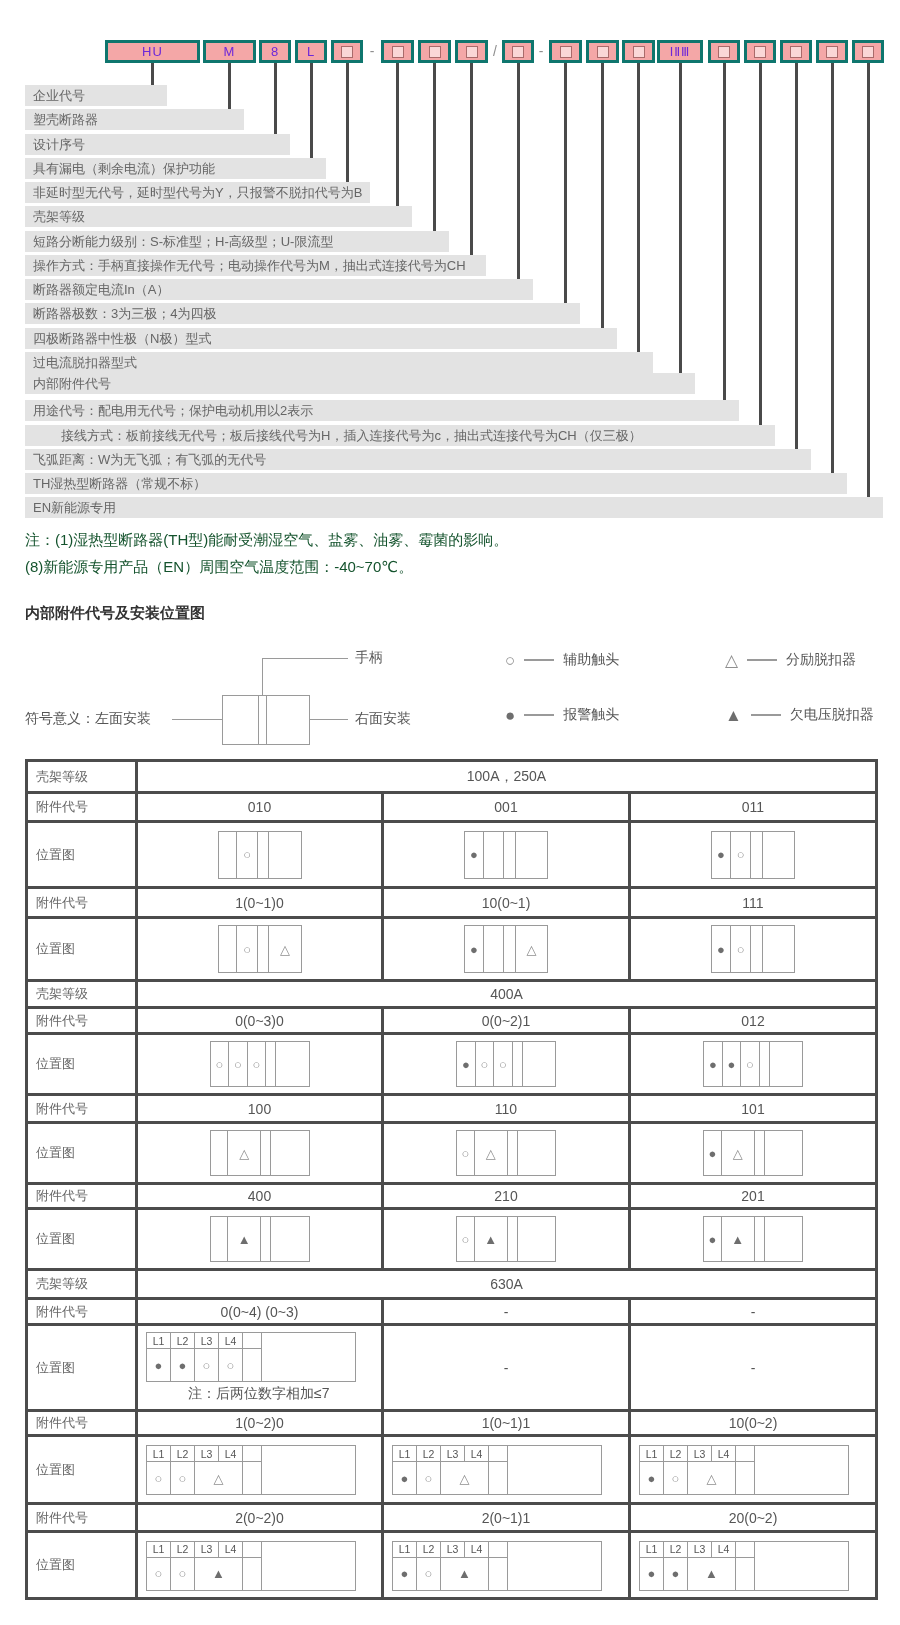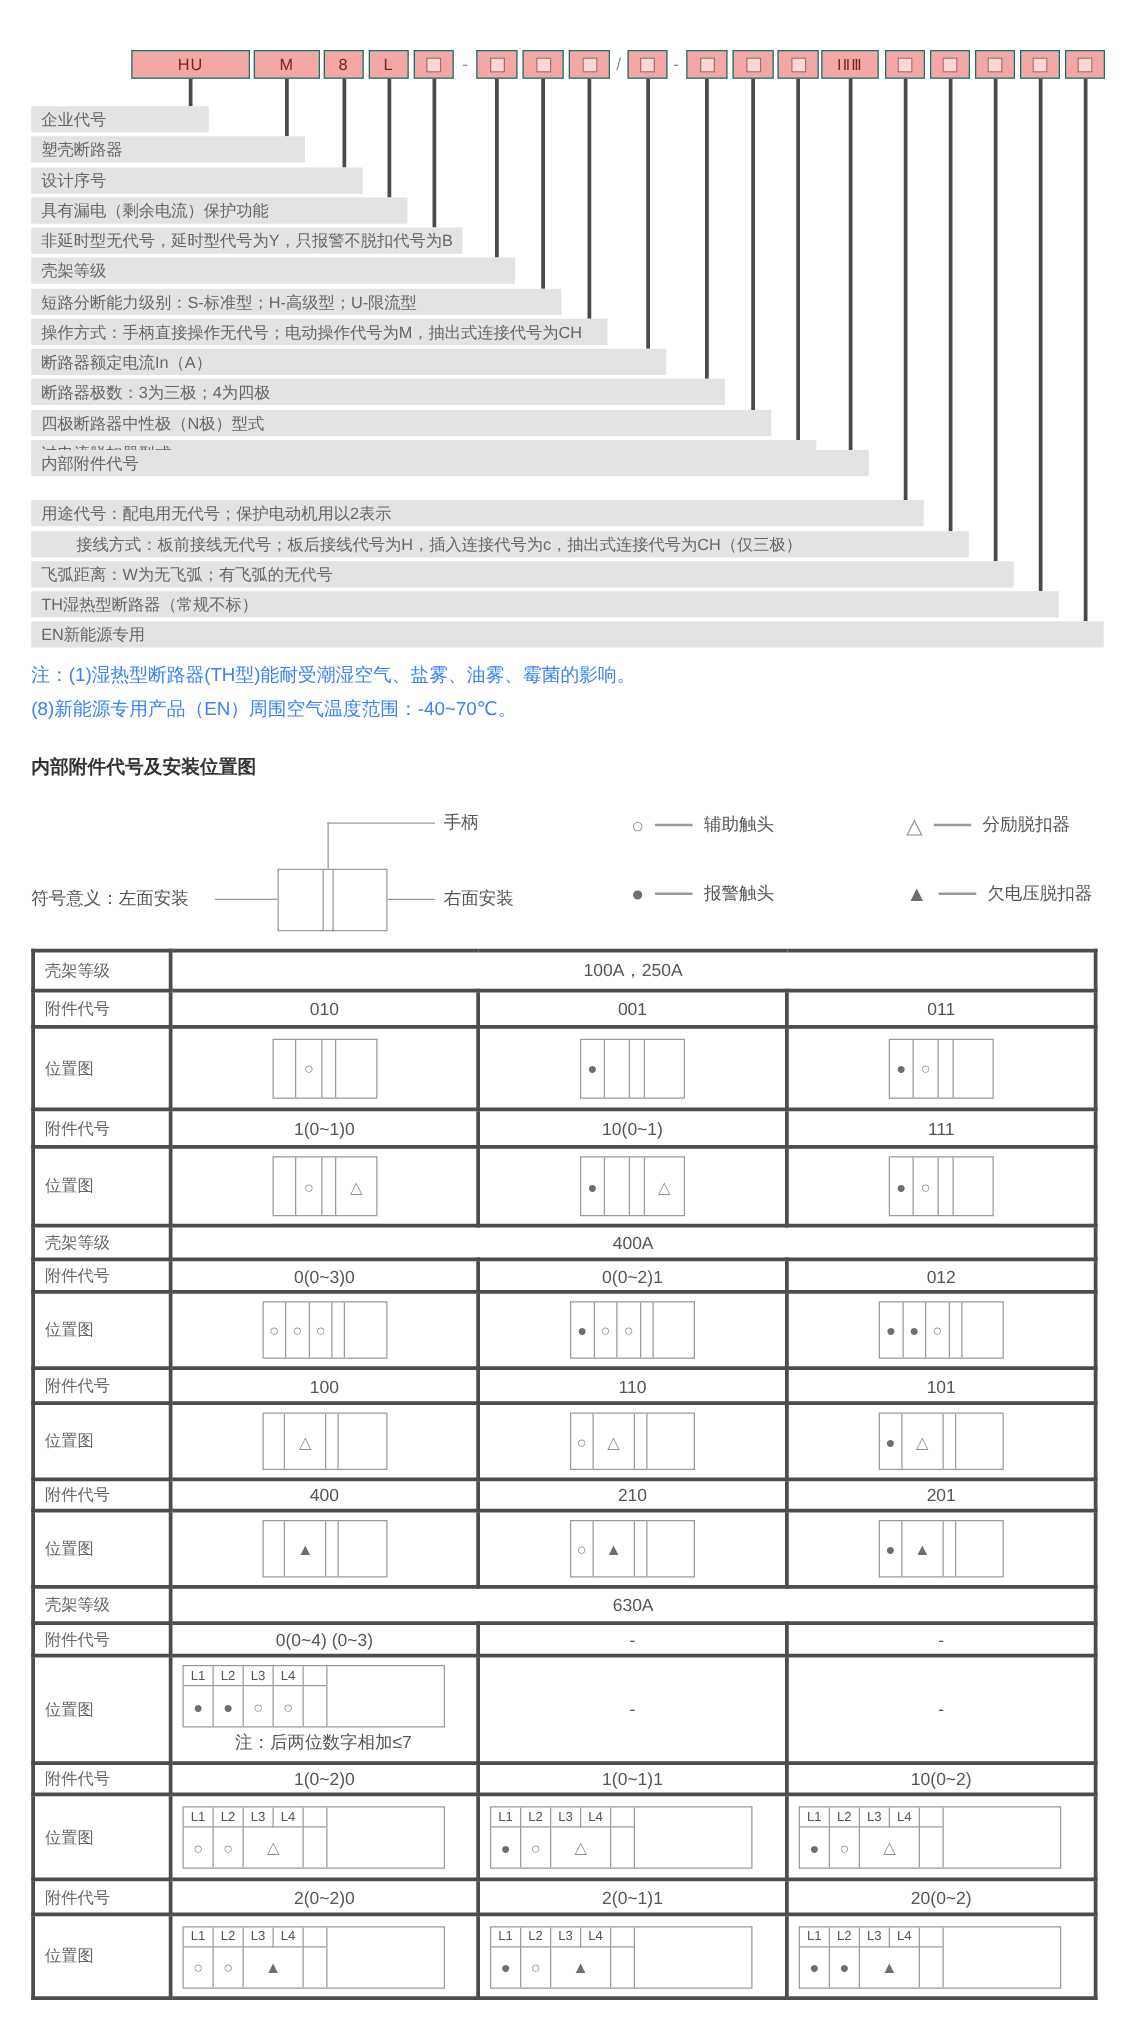--- a/index.html
+++ b/index.html
@@ -6,9 +6,9 @@
   #stage{position:relative;width:900px;height:1625px;background:#fff;overflow:hidden;
          font-family:"Liberation Sans","DejaVu Sans",sans-serif;}
   
-  .code-box{position:absolute;top:40px;height:23px;background:#f4a7a7;border:1px solid #0f766e;
+  .code-box{position:absolute;top:40px;height:23px;background:#f4a7a7;border:3px solid #0f766e;
             box-sizing:border-box;display:flex;align-items:center;justify-content:center;
-            font-size:13px;color:#7f1d1d;letter-spacing:1px;text-align:center;}
+            font-size:13px;color:#6d28d9;letter-spacing:1px;text-align:center;}
   .ph{width:10px;height:10px;border:1px solid #a96a6a;background:rgba(255,255,255,.55);display:inline-block;}
   .code-sep{position:absolute;top:40px;height:23px;line-height:23px;text-align:center;color:#8f8f8f;font-size:14px;}
   .vline{position:absolute;width:3px;background:#4a4a4a;}

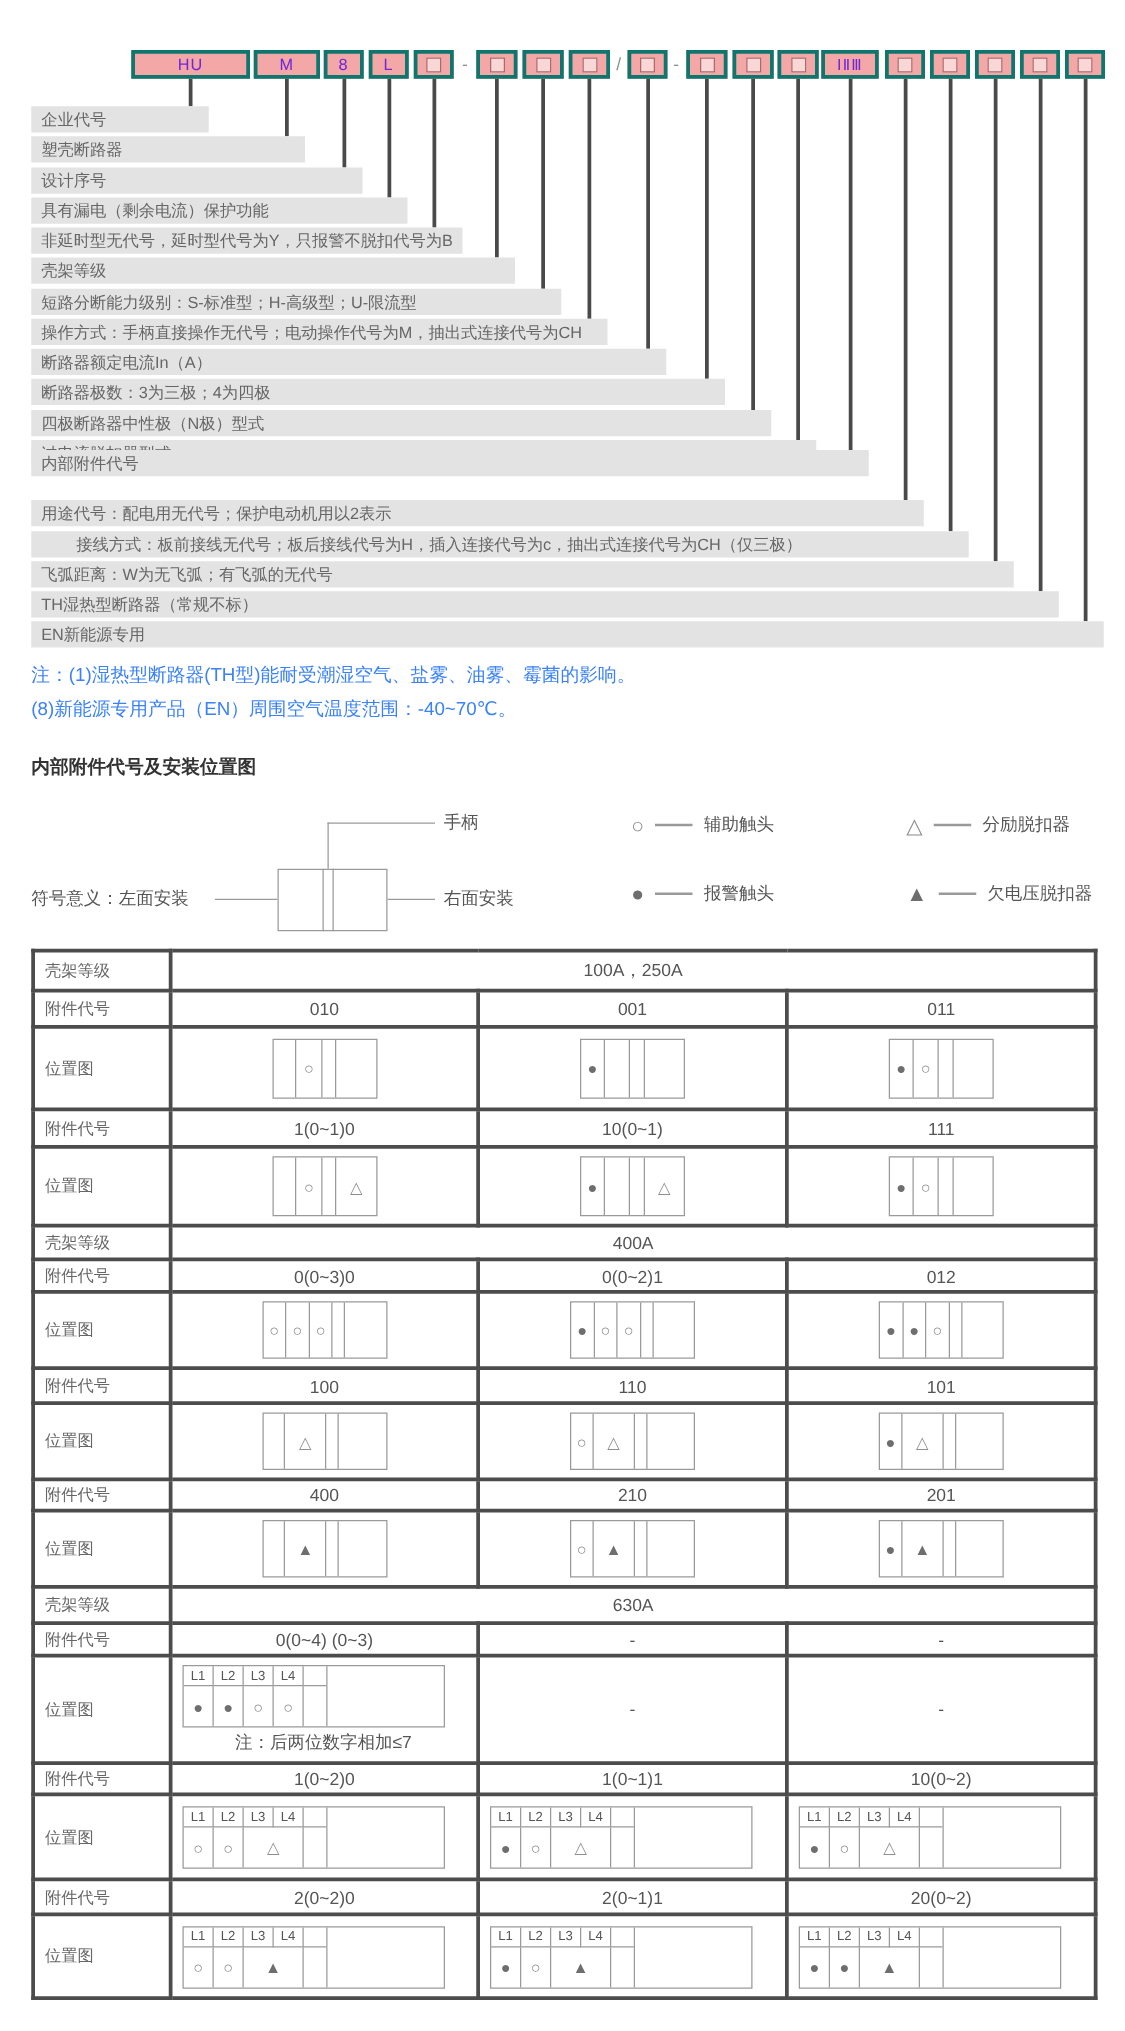--- a/index.html
+++ b/index.html
@@ -128,7 +128,7 @@
       <div class="vline" style="left: 637px; top: 63px; height: 288.75px;"></div>
       <div class="bar" style="top: 351.75px; min-width: 628px;">过电流脱扣器型式</div>
       <div class="vline" style="left: 679px; top: 63px; height: 313px;"></div>
-      <div class="bar" style="top: 360px; min-width: 670px;">内部附件代号</div>
+      <div class="bar" style="top: 373px; min-width: 670px;">内部附件代号</div>
       <div class="vline" style="left: 723px; top: 63px; height: 337.25px;"></div>
       <div class="bar" style="top: 400.25px; min-width: 714px;">用途代号：配电用无代号；保护电动机用以2表示</div>
       <div class="vline" style="left: 759px; top: 63px; height: 361.5px;"></div>

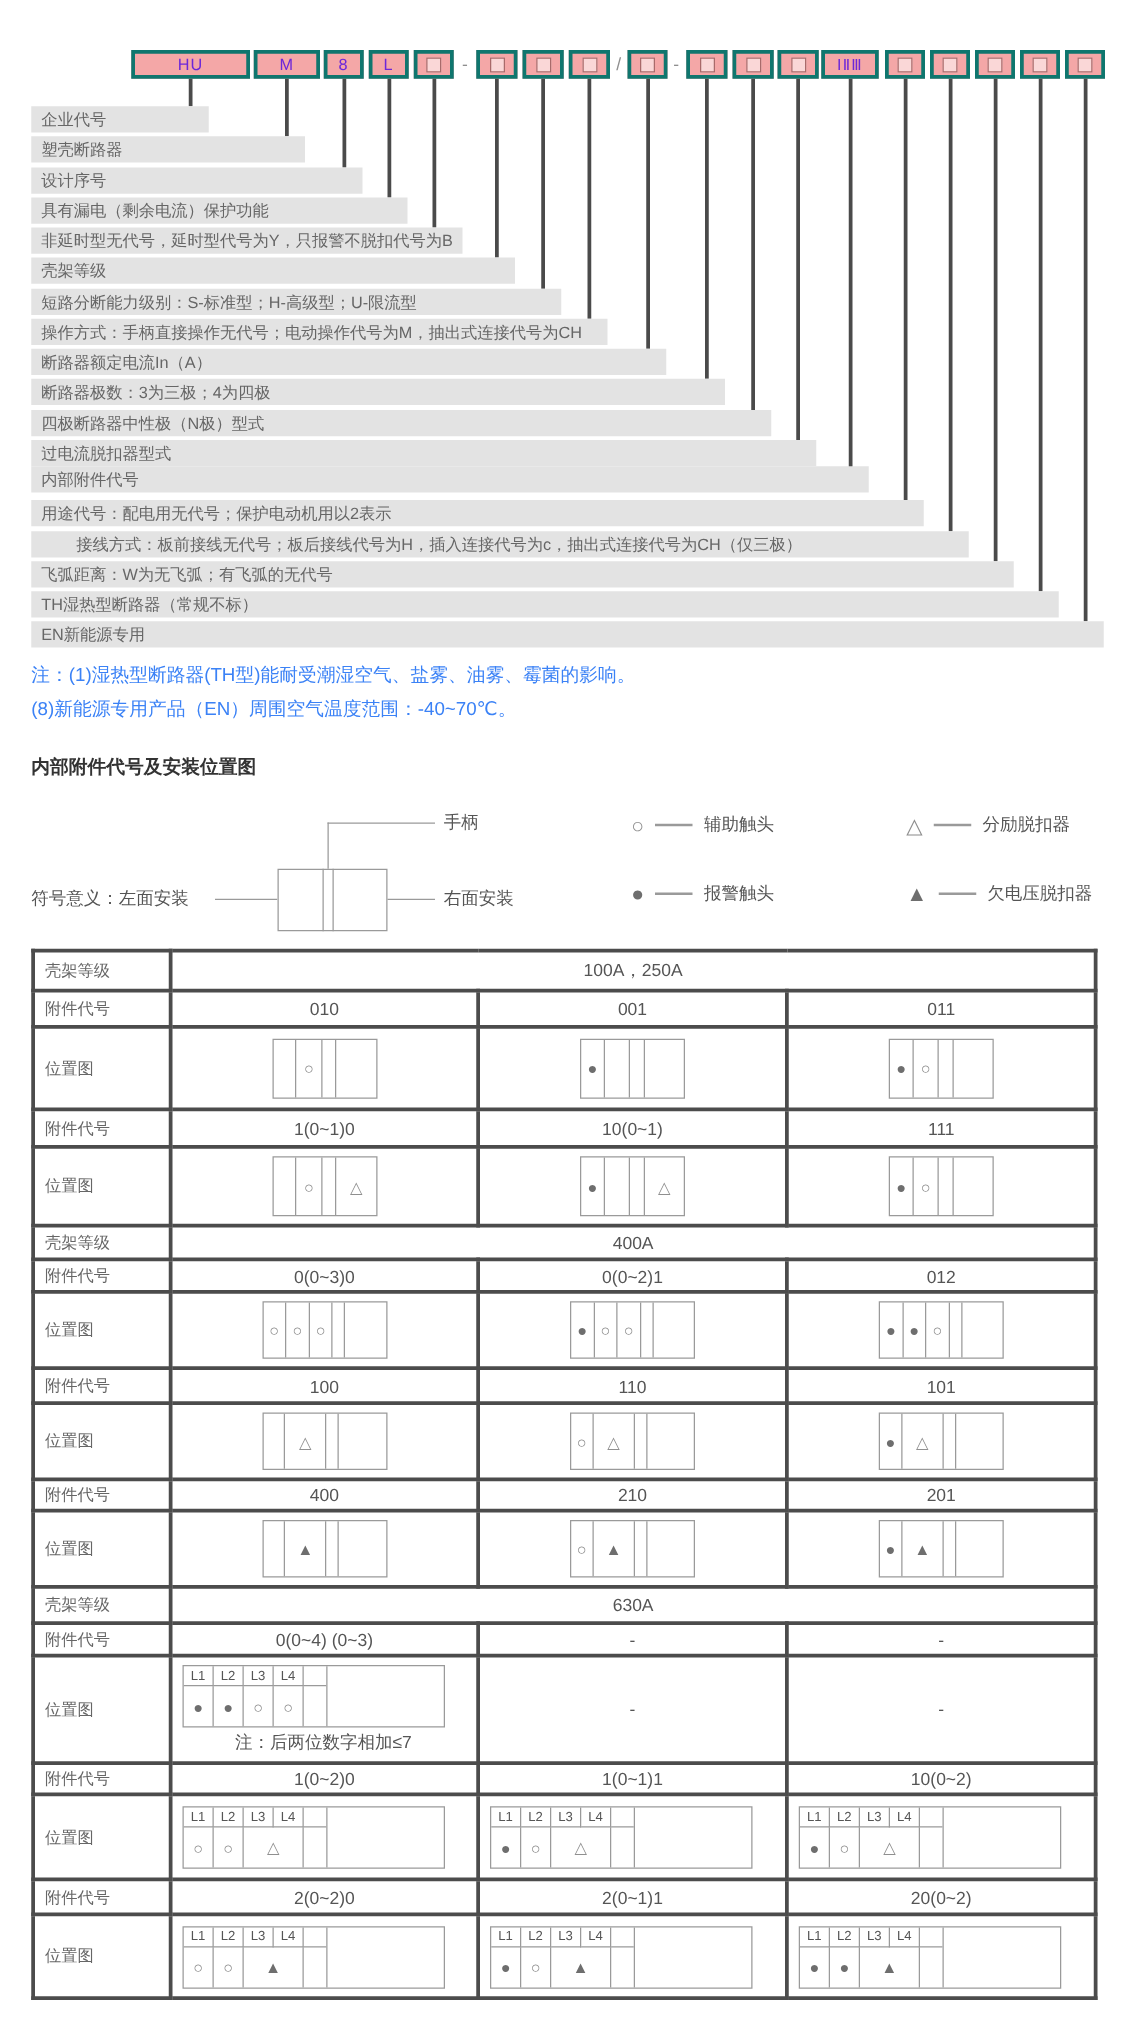--- a/index.html
+++ b/index.html
@@ -14,7 +14,7 @@
   .vline{position:absolute;width:3px;background:#4a4a4a;}
   .bar{position:absolute;left:25px;height:21px;line-height:21px;background:#e3e3e3;color:#666;
        font-size:13px;padding:0 8px;white-space:nowrap;box-sizing:border-box;}
-  .note{position:absolute;left:25px;font-size:15px;color:#3b82f6;}
+  .note{position:absolute;left:25px;font-size:15px;color:#14532d;}
   .sec-title{position:absolute;left:25px;font-size:15px;font-weight:bold;color:#333;}
   
   .leg-label{position:absolute;font-size:14px;color:#555;}

